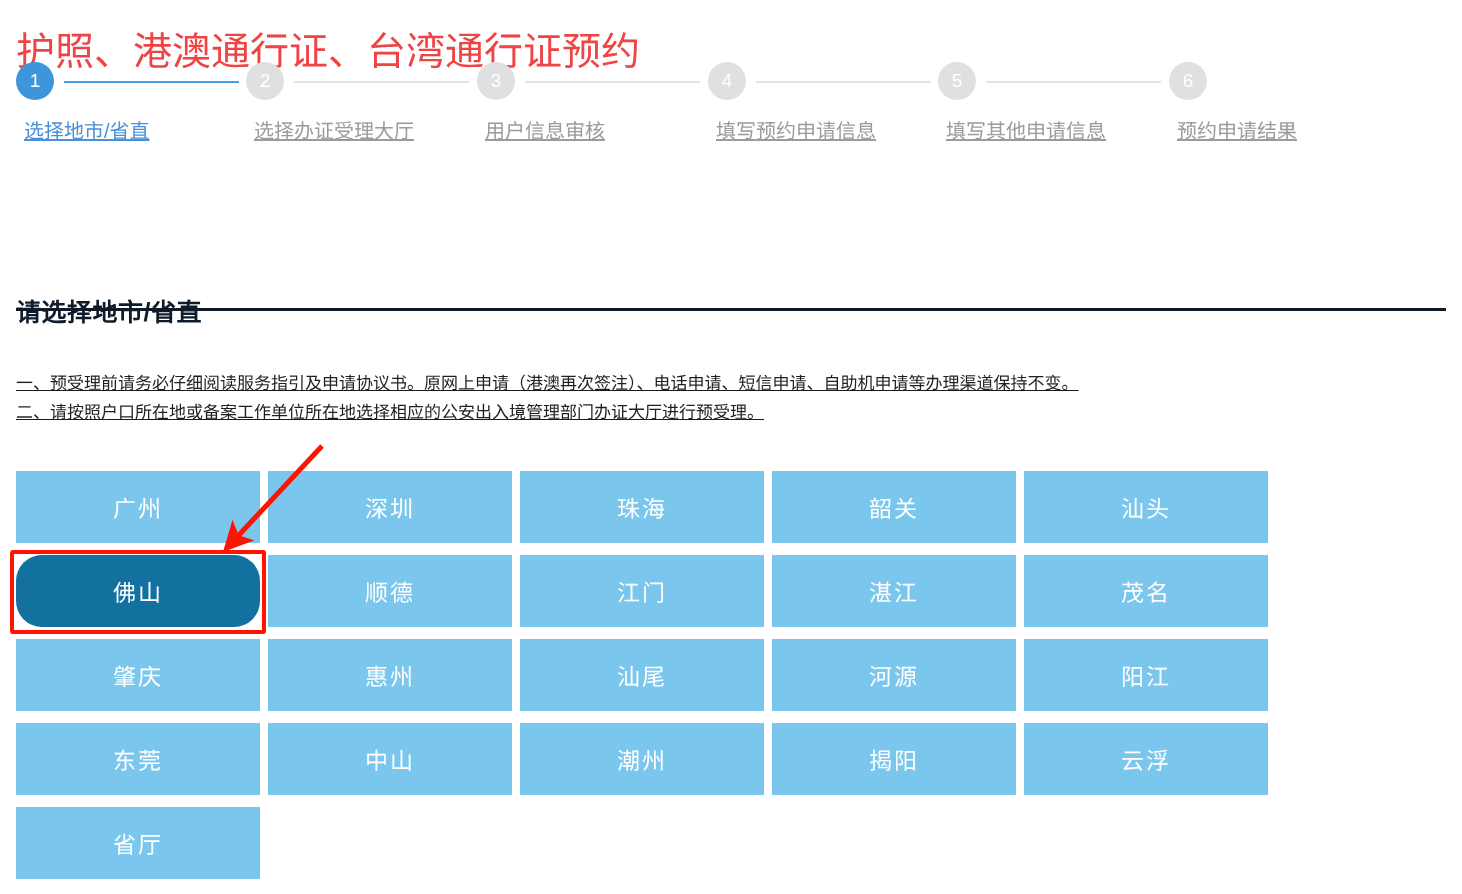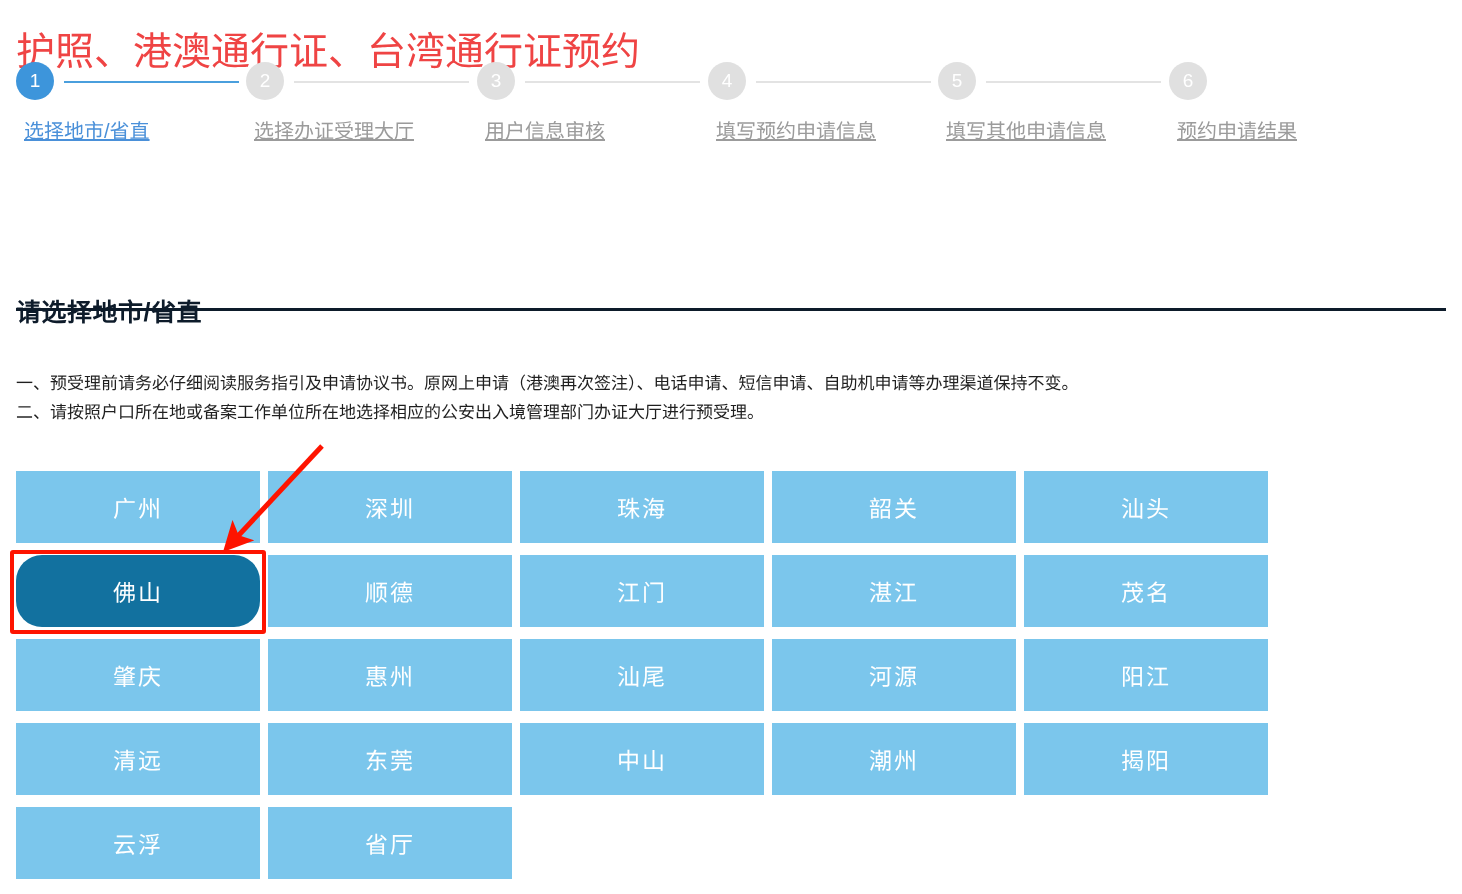--- a/index.html
+++ b/index.html
@@ -112,6 +112,7 @@
     left: 16px;
     top: 370px;
     width: 1430px;
+    text-decoration: underline;
   }
   .notice-line {
     font-size: 17px;

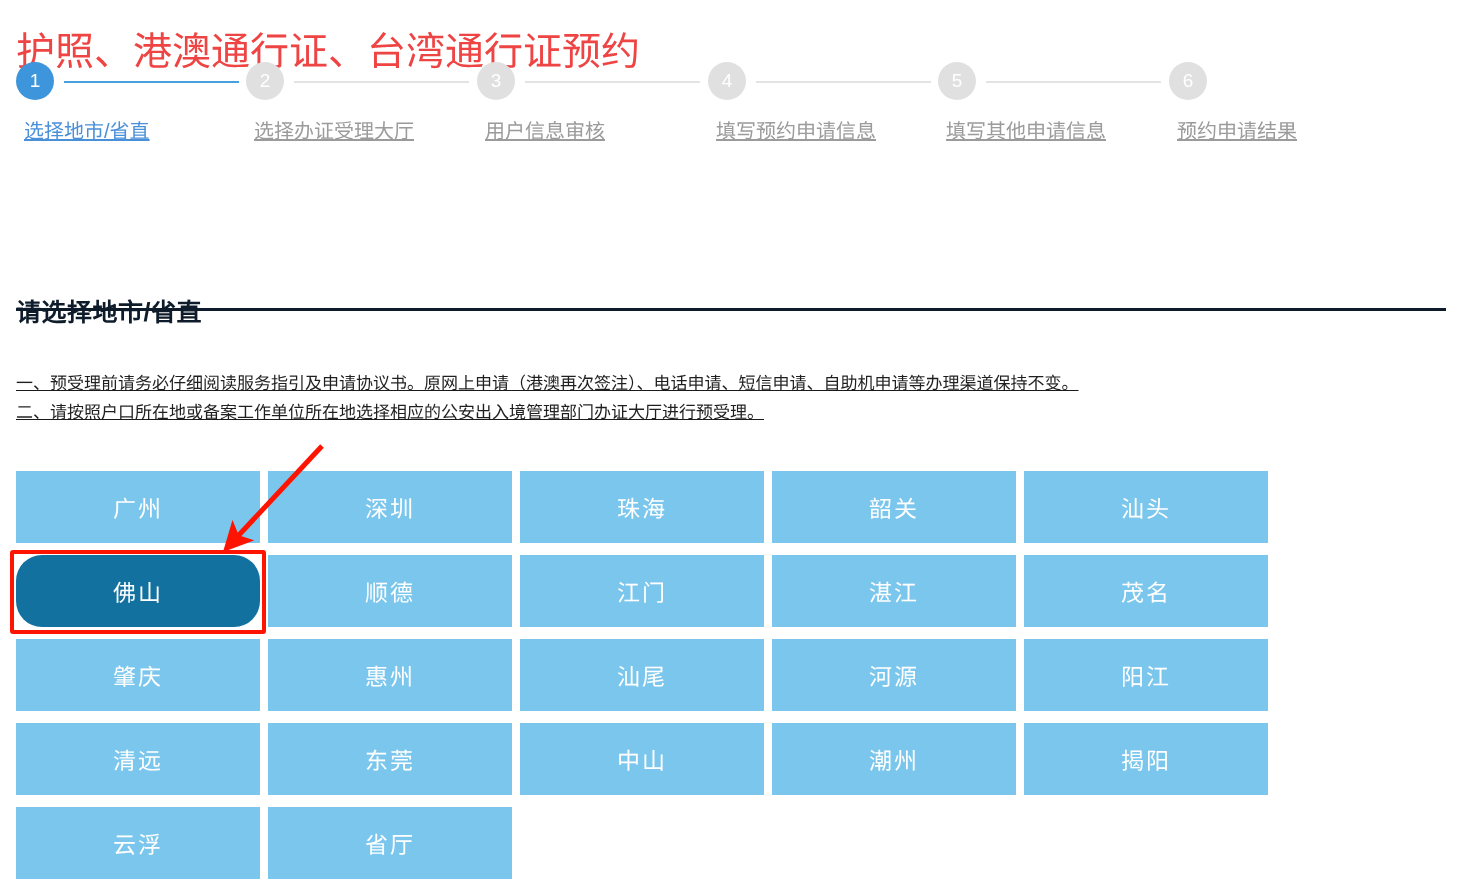--- a/index.html
+++ b/index.html
@@ -233,7 +233,6 @@
     <div class="city-tile">汕尾</div>
     <div class="city-tile">河源</div>
     <div class="city-tile">阳江</div>
-    <div class="city-tile">清远</div>
     <div class="city-tile">东莞</div>
     <div class="city-tile">中山</div>
     <div class="city-tile">潮州</div>

